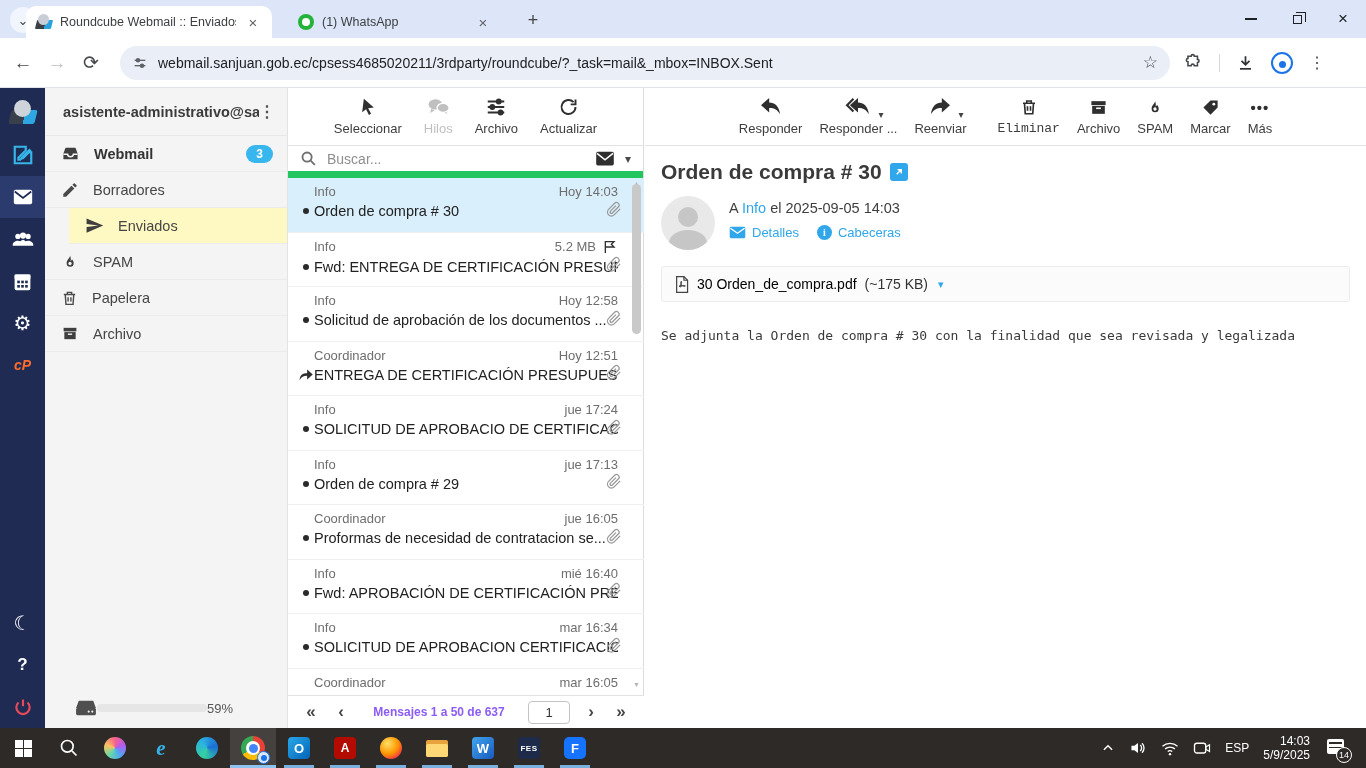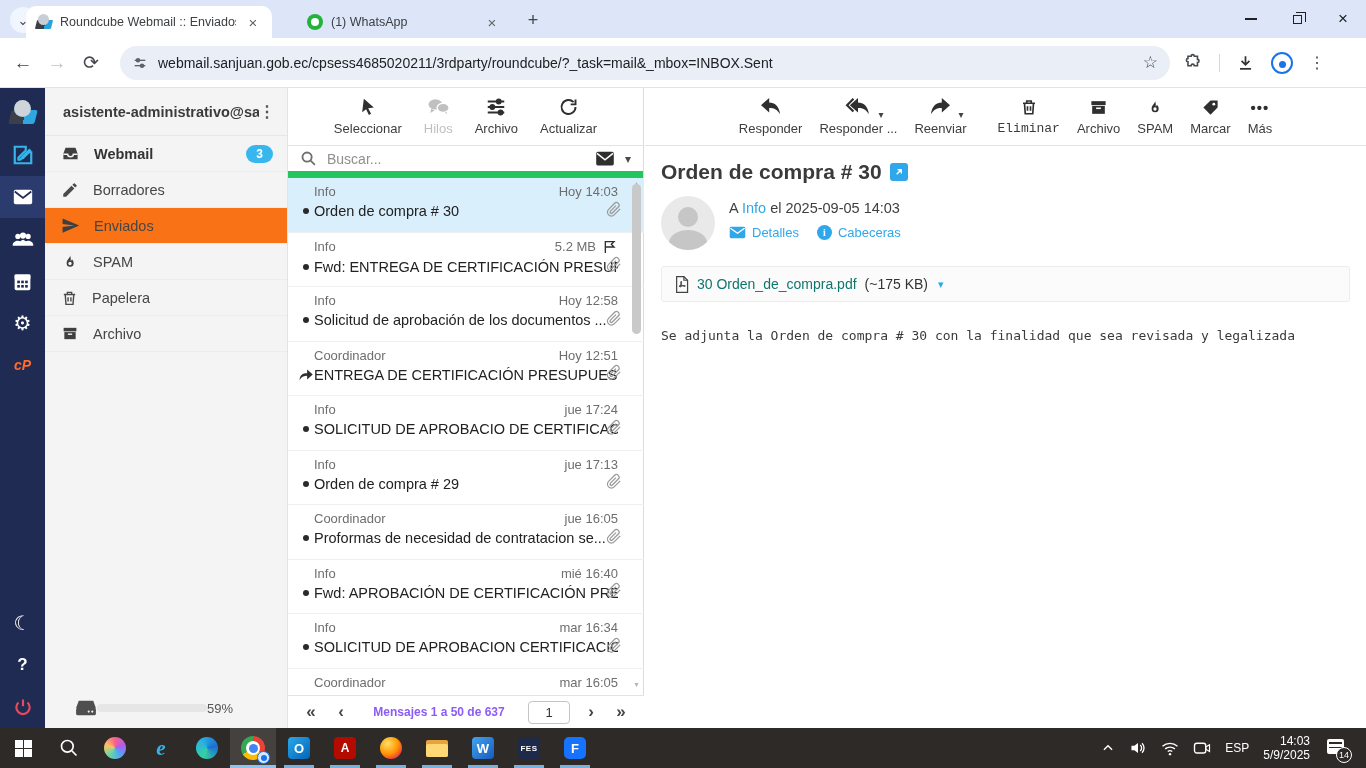--- a/index.html
+++ b/index.html
@@ -14,7 +14,7 @@
     display:flex; align-items:center; justify-content:center; color:#444; font-size:13px; }
   .tab { position:absolute; top:6px; height:32px; display:flex; align-items:center; gap:8px; padding:0 10px; font-size:12.5px; color:#3c4043; }
   .tab.active { left:26px; width:246px; background:#fff; border-radius:10px 10px 0 0; }
-  .tab.inactive { left:297px; width:214px; }
+  .tab.inactive { left:288px; width:214px; }
   .tab .title { flex:1; white-space:nowrap; overflow:hidden; }
   .tab .close { color:#5f6368; font-size:15px; width:18px; height:18px; display:flex; align-items:center; justify-content:center; border-radius:50%; }
   .fav-rc { width:16px; height:16px; position:relative; flex:0 0 16px; }

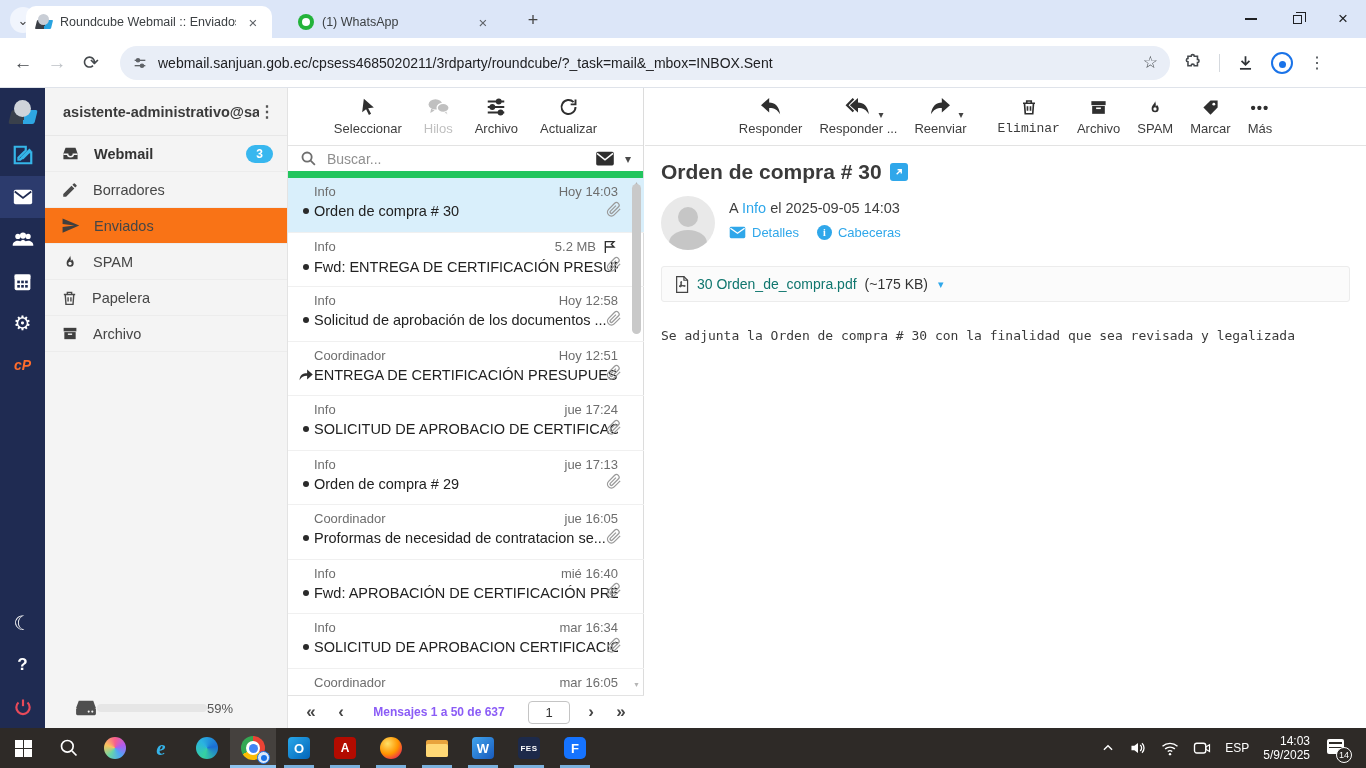--- a/index.html
+++ b/index.html
@@ -65,7 +65,7 @@
   .folder { height:36px; display:flex; align-items:center; gap:14px; padding:0 14px 0 16px; border-bottom:1px solid #ececec; color:#464646; }
   .folder .flabel { flex:1; font-size:14.5px; }
   .folder.unread .flabel { font-weight:bold; color:#333; }
-  .folder.sel { background:#f97316; }
+  .folder.sel { background:#fef9c3;margin-left:24px; }
   .badge { background:#38b7ef; color:#fff; font-size:12px; font-weight:bold; padding:2px 10px; border-radius:10px; }
   .quota { position:absolute; left:0; bottom:0; width:243px; height:40px; display:flex; align-items:center; padding:0 14px 0 30px; }
   .qtrack { width:110px; height:8px; border-radius:4px; background:#e6e6e6; overflow:hidden; }

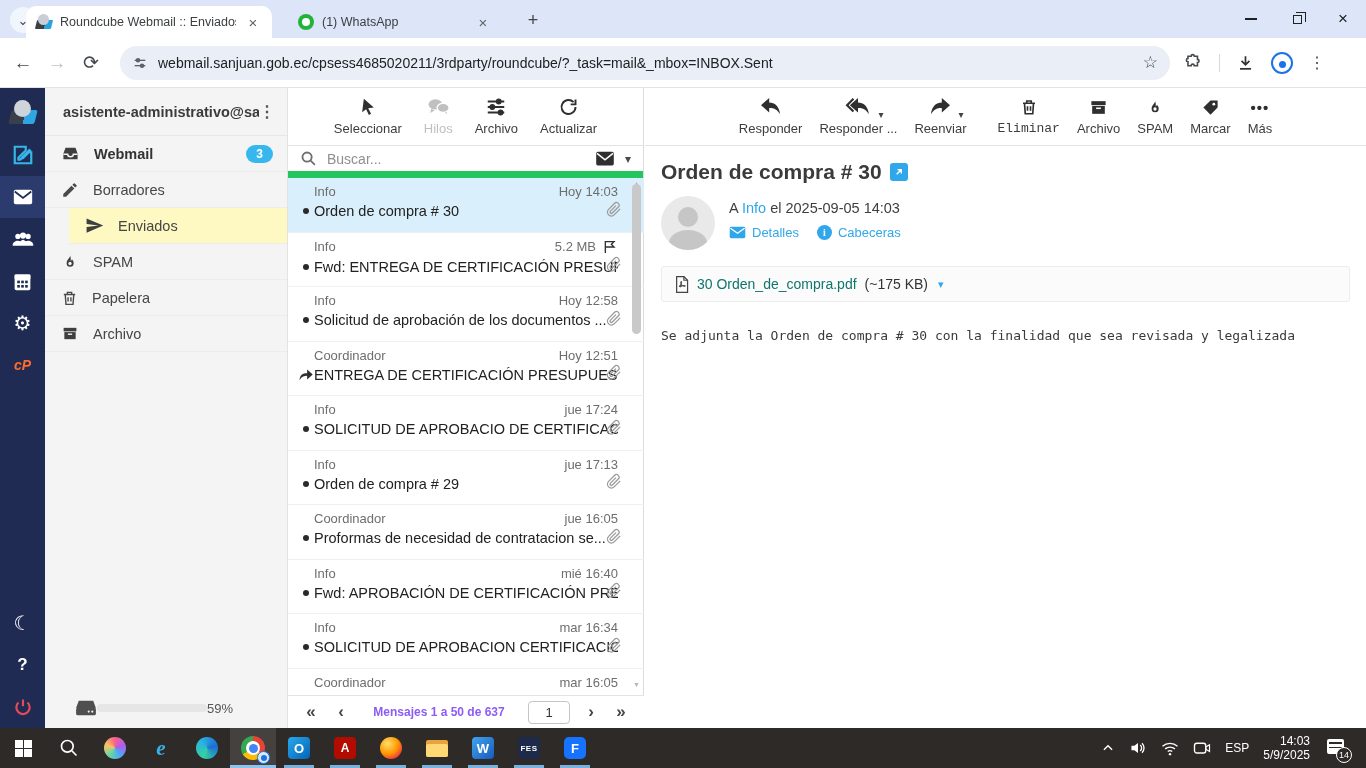--- a/index.html
+++ b/index.html
@@ -121,7 +121,7 @@
   .infoc { width:15px; height:15px; border-radius:50%; background:#2fa7ea; color:#fff; font-size:10px; font-weight:bold; display:flex; align-items:center; justify-content:center; font-family:"Liberation Serif",serif; }
   .attachbar { margin:16px 16px 0; height:36px; border:1px solid #ececec; background:#fbfbfb; border-radius:3px;
     display:flex; align-items:center; gap:8px; padding:0 12px; }
-  .attname { font-size:14px; color:#0f766e; }
+  .attname { font-size:14px; color:#000000; }
   .attsize { font-size:14px; color:#333; }
   .attcaret { color:#2fa7ea; font-size:11px; margin-left:2px; }
   .rbody { margin:26px 16px; font-family:"DejaVu Sans Mono","Liberation Mono",monospace; font-size:13px; color:#3a3a3a; }

